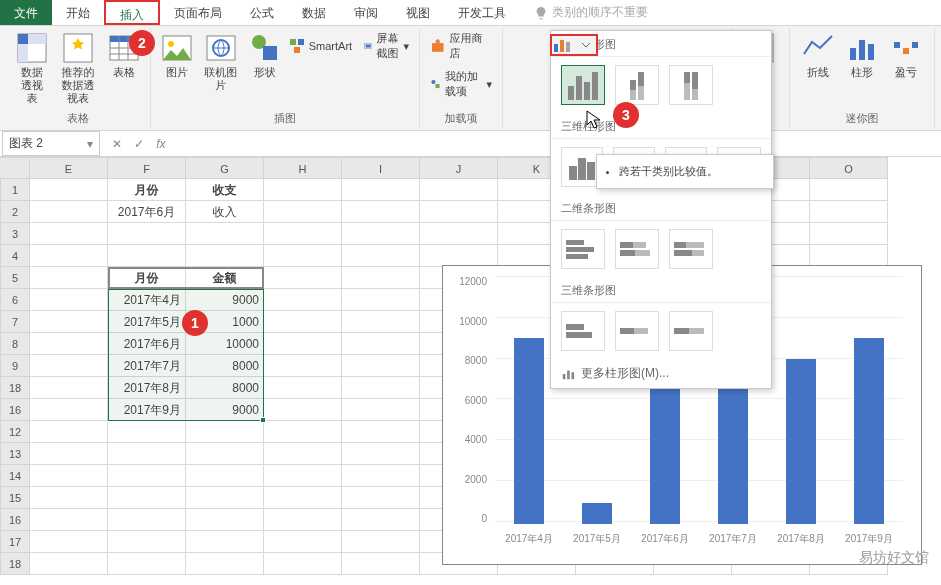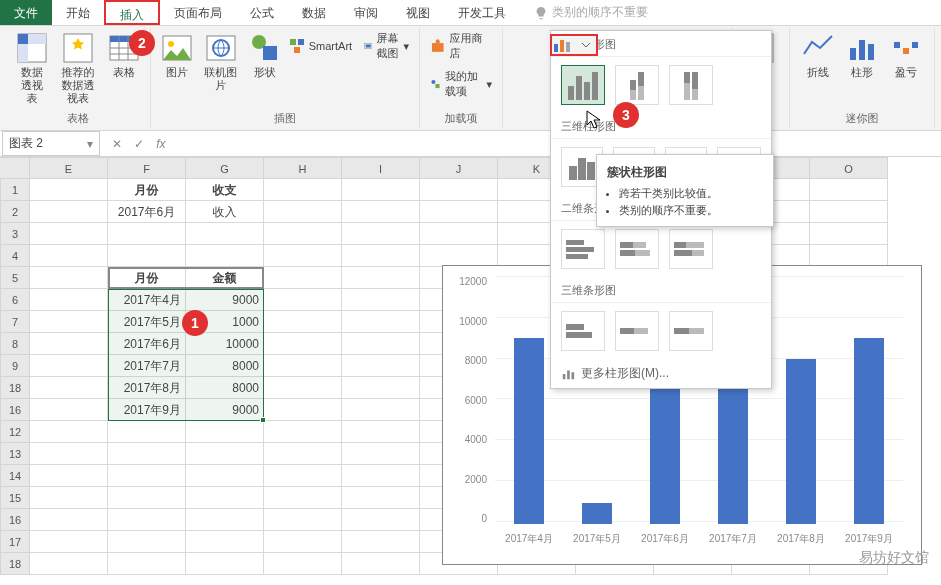--- a/index.html
+++ b/index.html
@@ -630,7 +630,6 @@
   </svg>
 
 <div class="tooltip">
-  <div class="tt-title">簇状柱形图</div>
   <ul>
       <li>跨若干类别比较值。</li>
     </ul>

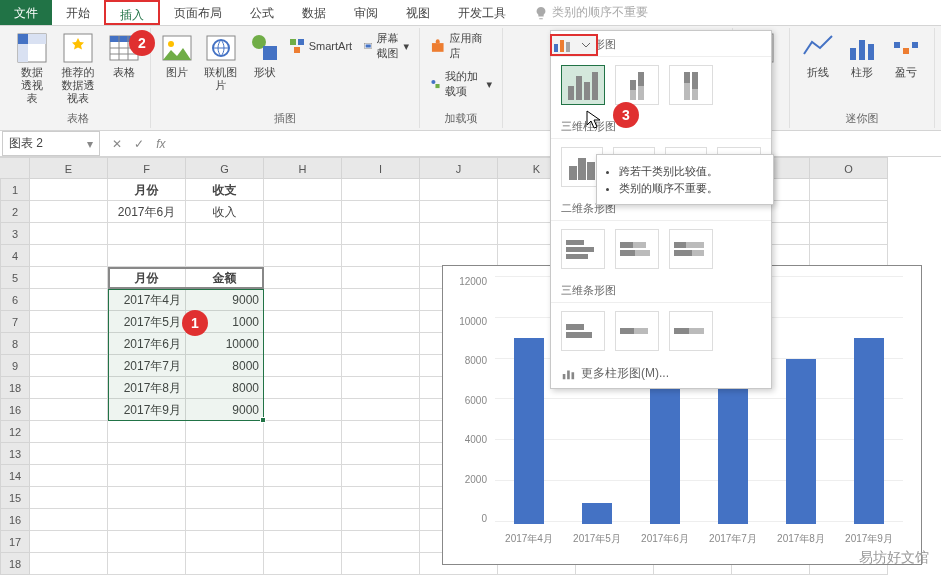--- a/index.html
+++ b/index.html
@@ -633,9 +633,6 @@
   <ul>
       <li>跨若干类别比较值。</li>
     </ul>
-  <ul>
-      <li>类别的顺序不重要。</li>
-    </ul>
 </div>
 
 <div class="embed-chart">

